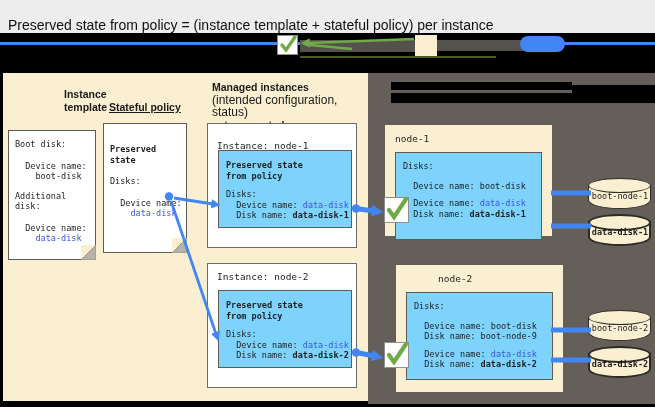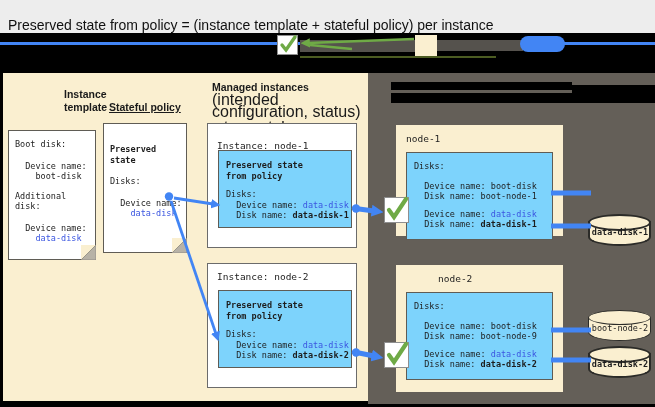--- a/index.html
+++ b/index.html
@@ -22,7 +22,7 @@
   .redact{background:#000;}
   
   .h-bold{font-weight:bold;font-size:10.5px;color:#1a1a1a;line-height:12.5px;}
-  .h-reg{font-size:16px;color:#1a1a1a;line-height:12.5px;}
+  .h-reg{font-size:12px;color:#1a1a1a;line-height:12.5px;}
   
   .doc{background:#fff;border:1px solid #5f5c55;}
   .fold{right:-1px;bottom:-1px;width:15px;height:15px;background:var(--cream);}

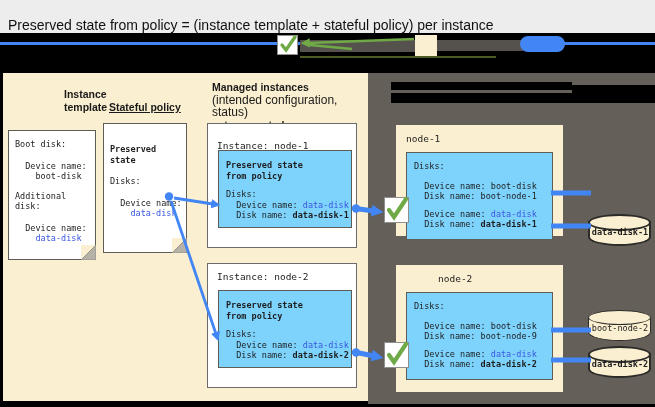--- a/index.html
+++ b/index.html
@@ -148,7 +148,7 @@
     </div>
   </div>
 
-  <div class="abs nodebox" style="left:396px;top:125px;width:167px;height:111px;">
+  <div class="abs nodebox" style="left:385px;top:125px;width:167px;height:111px;">
     <div class="abs mono-lg" style="left:10px;top:8px;">node-1</div>
     <div class="abs wbox" style="left:10px;top:27px;width:145px;height:86px;">
       <div class="abs" style="left:7px;top:8px;">

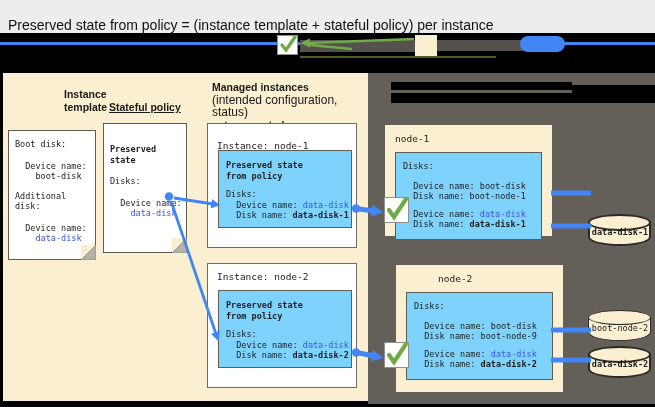--- a/index.html
+++ b/index.html
@@ -154,7 +154,6 @@
       <div class="abs" style="left:7px;top:8px;">
         <div class="mono">Disks:</div>
         <div class="mono mt9">  Device name: boot-disk</div>
-        <div class="mono">  Disk name: boot-node-1</div>
         <div class="mono mt7"><span>  Device name: </span><span class="tblue">data-disk</span></div>
         <div class="mono"><span>  Disk name: </span><span class="b">data-disk-1</span></div>
       </div>

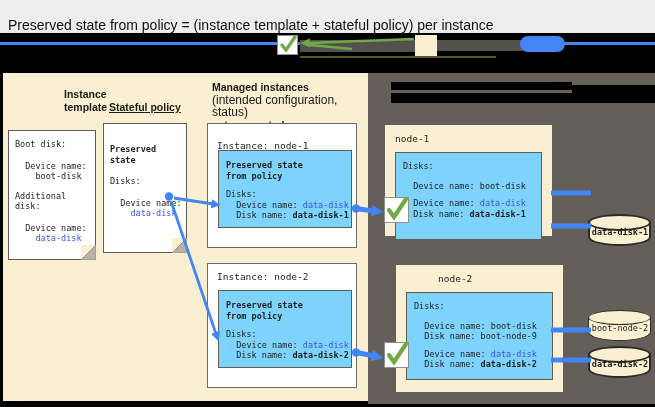--- a/index.html
+++ b/index.html
@@ -173,6 +173,11 @@
     </div>
   </div>
 
+  <div class="abs cyl" style="left:588px;top:178px;">
+    <div class="cyl-body"></div>
+    <div class="cyl-top"></div>
+    <div class="cyl-label">boot-node-1</div>
+  </div>
   <div class="abs cyl bold" style="left:588px;top:214px;">
     <div class="cyl-body"></div>
     <div class="cyl-top"></div>

